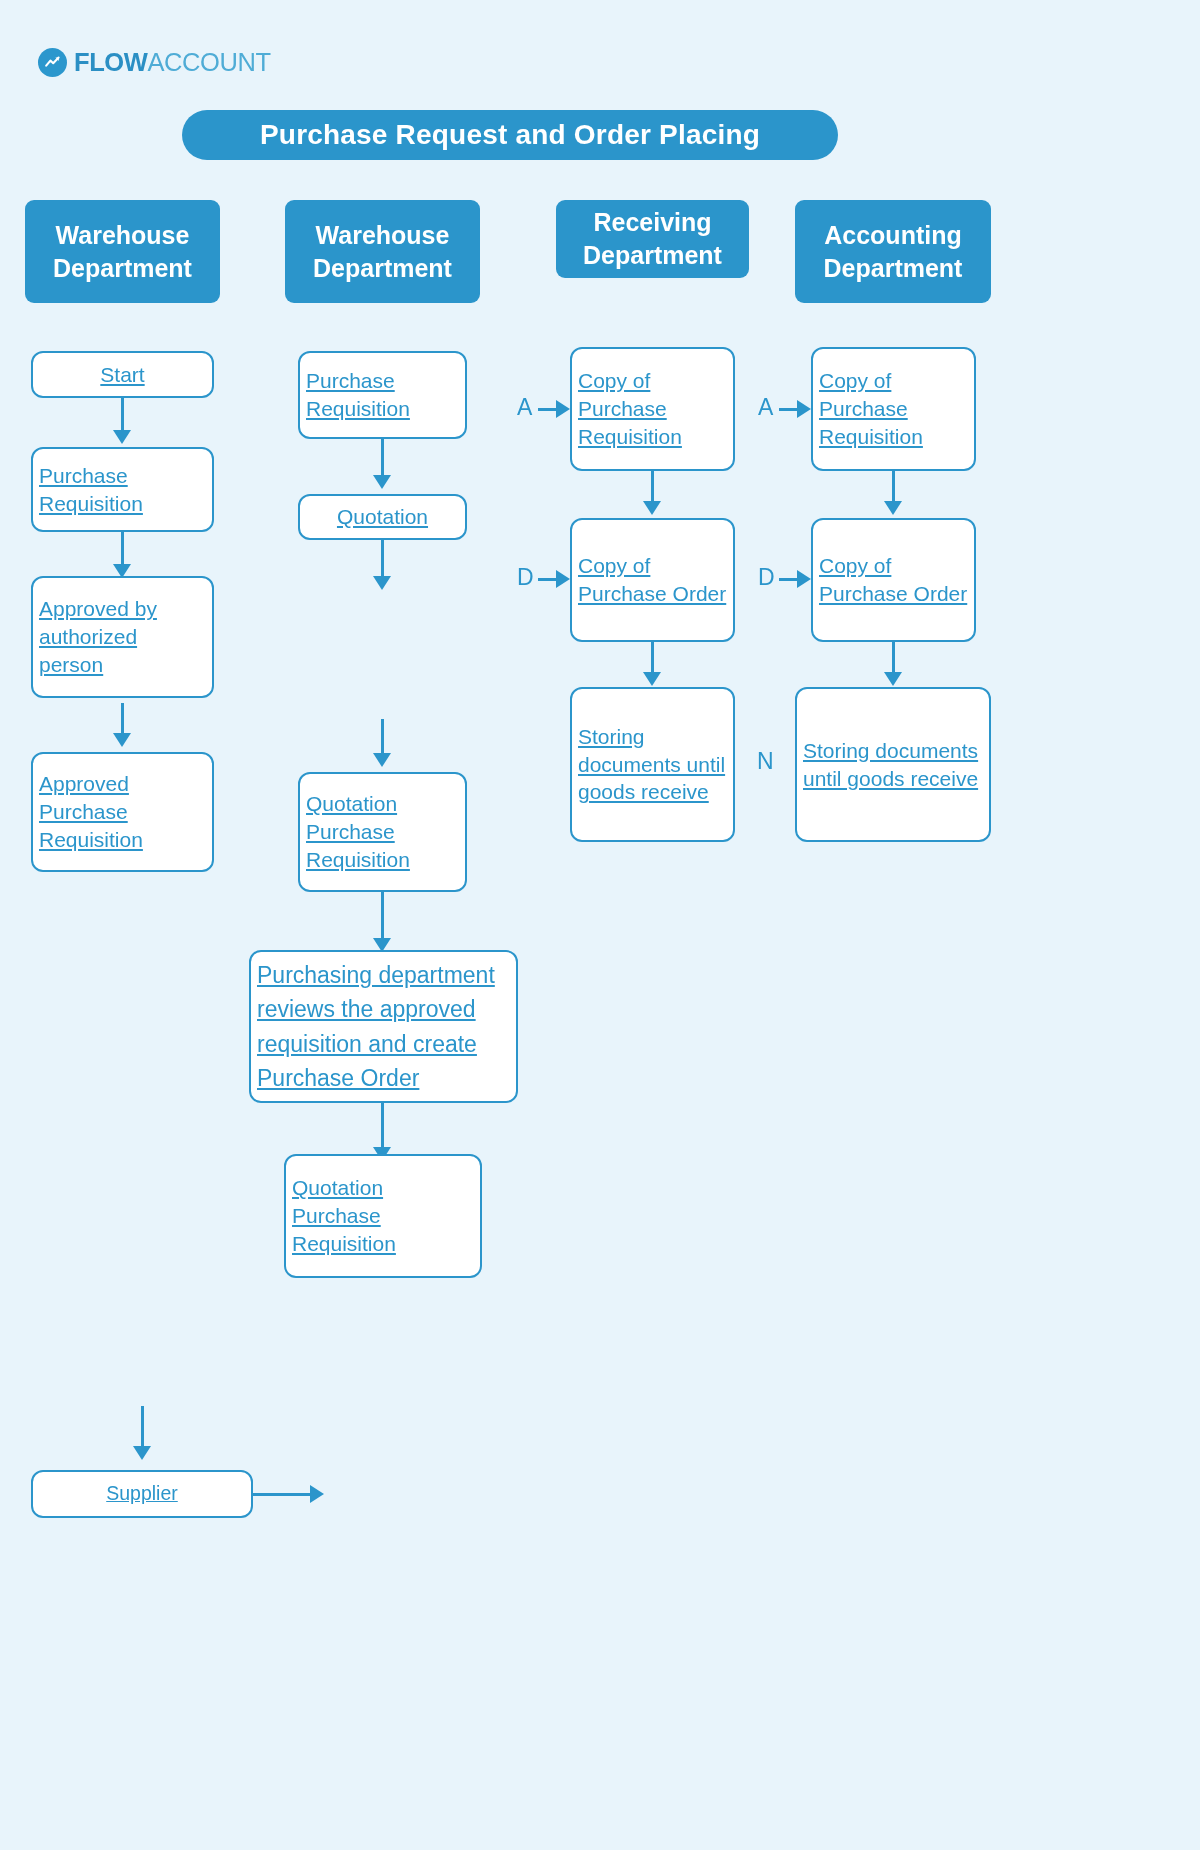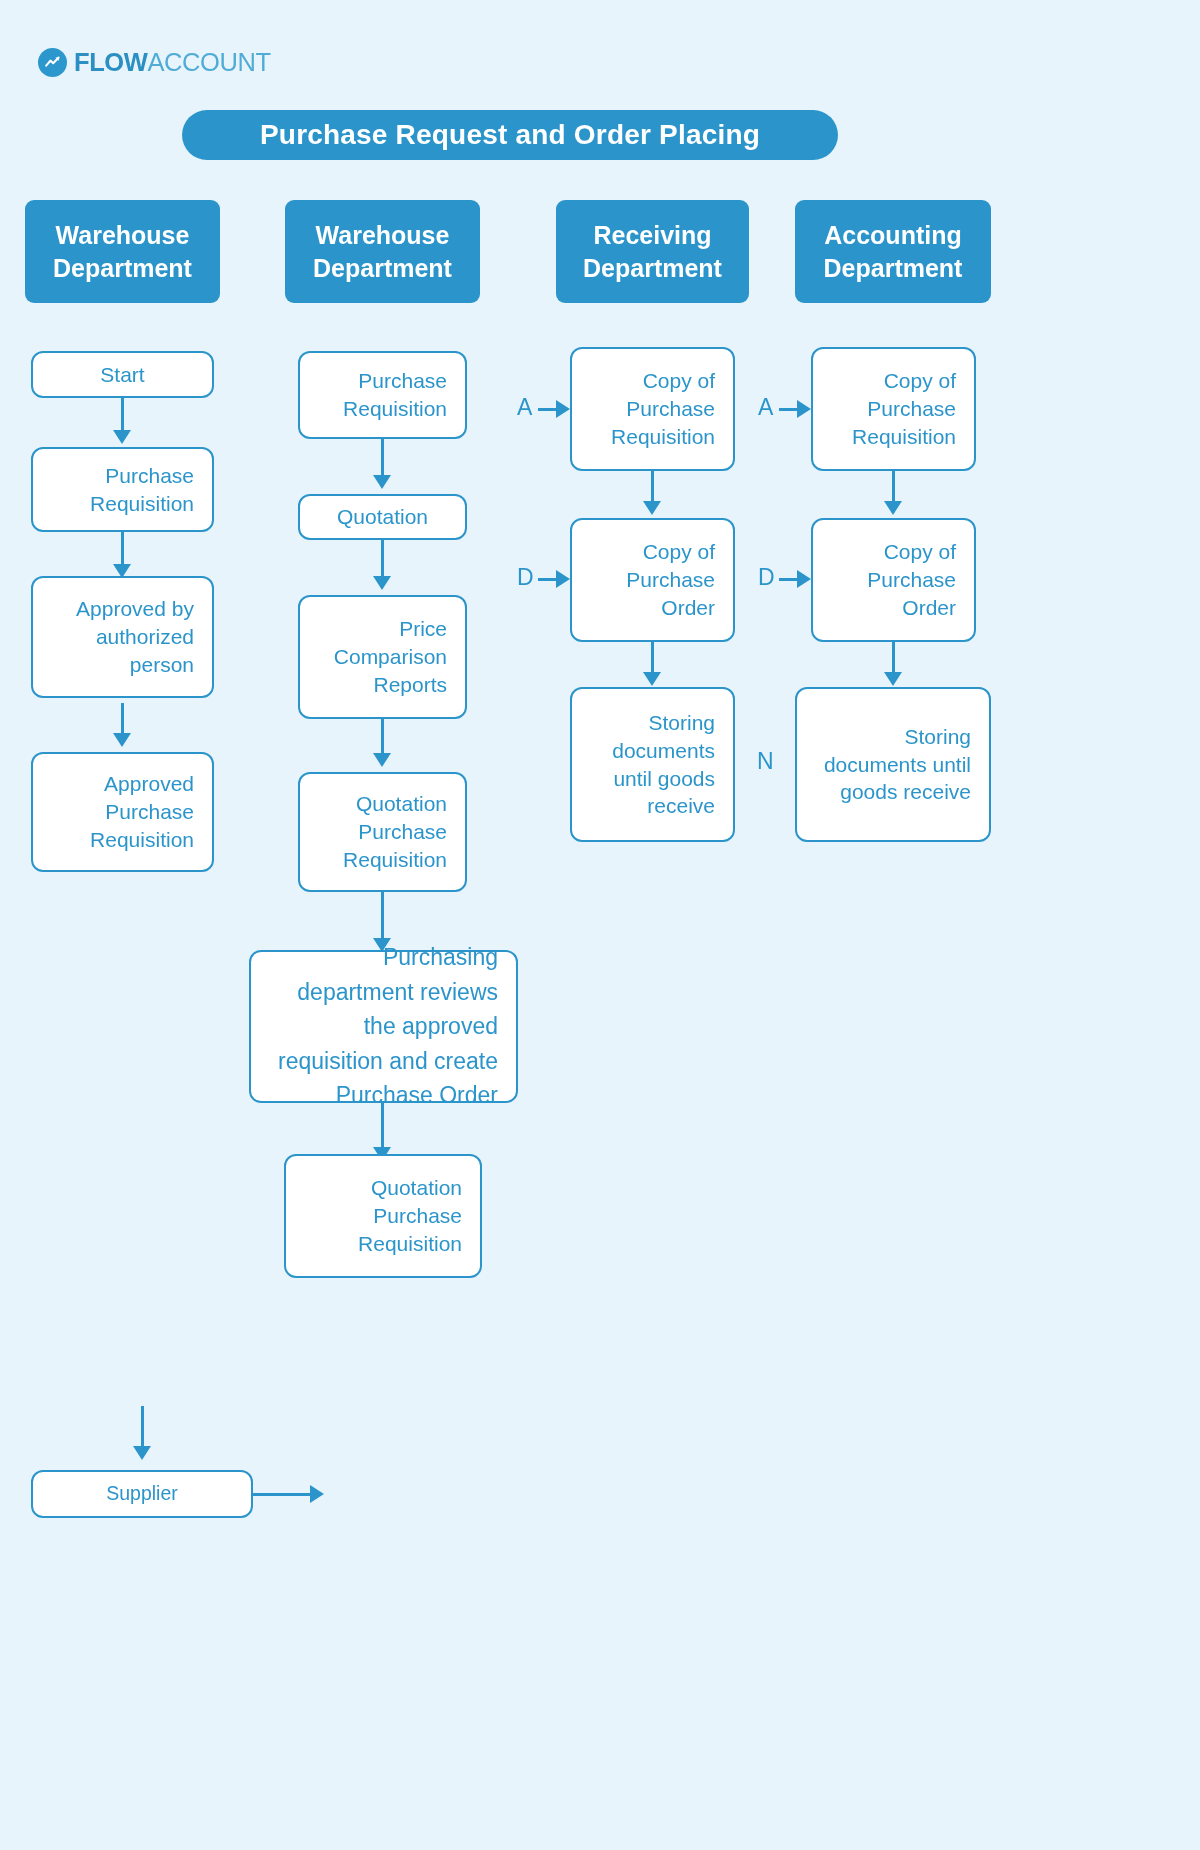--- a/index.html
+++ b/index.html
@@ -149,7 +149,7 @@
   <div class="dept" style="left:285px; top:200px; width:195px; height:103px;">
     <span><span>Warehouse</span><br><span>Department</span></span>
   </div>
-  <div class="dept" style="left:556px; top:200px; width:193px; height:103px;">
+  <div class="dept" style="left:556px; top:200px; width:193px; height:78px;">
     <span><span>Receiving</span><br><span>Department</span></span>
   </div>
   <div class="dept" style="left:795px; top:200px; width:196px; height:103px;">

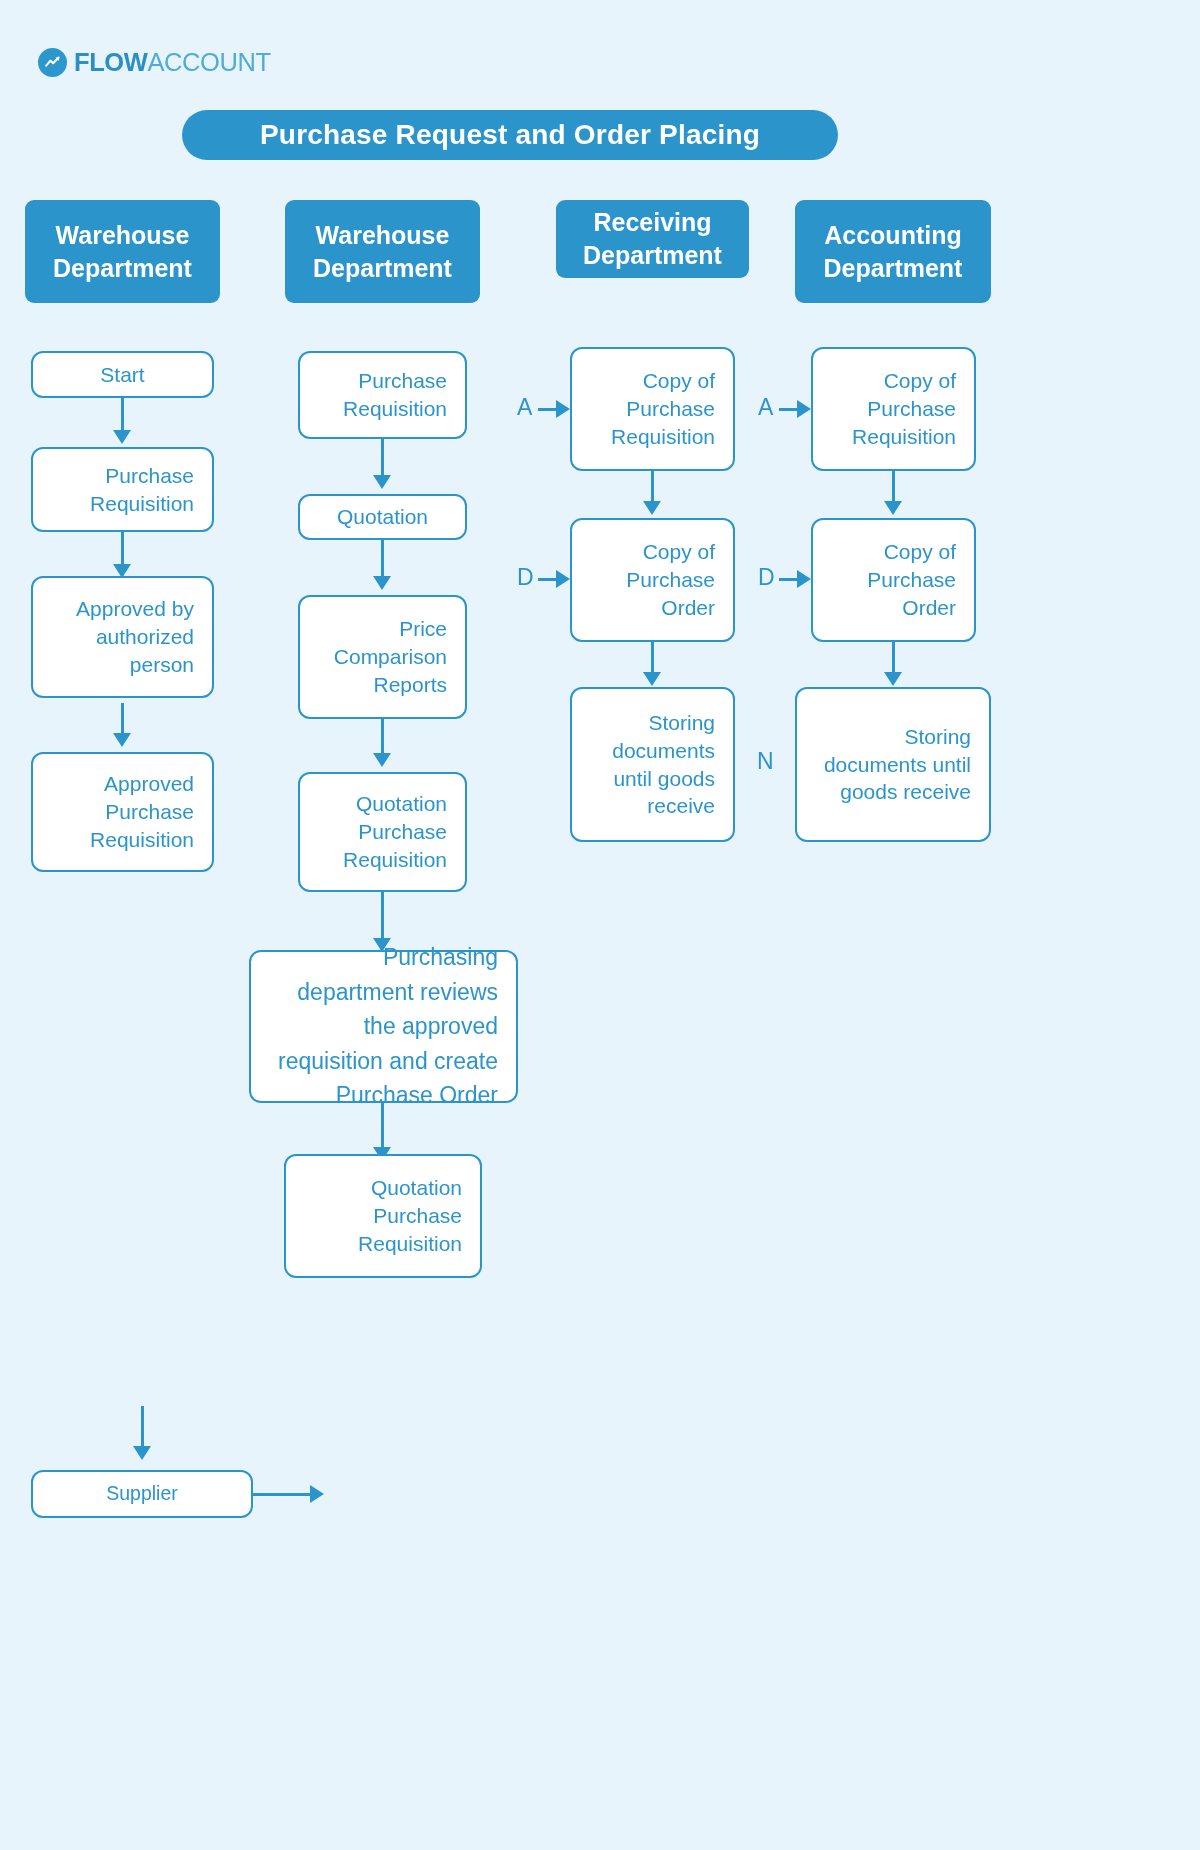--- a/index.html
+++ b/index.html
@@ -87,8 +87,9 @@
     display: flex;
     align-items: center;
     justify-content: center;
-    text-align: right;
-    padding: 3px 18px;
+    text-align: left;
+    padding: 3px 6px;
+    text-decoration: underline;
   }
   .node.small { font-size: 19.5px; }
   .node.tight { font-size: 23px; line-height: 1.5; }

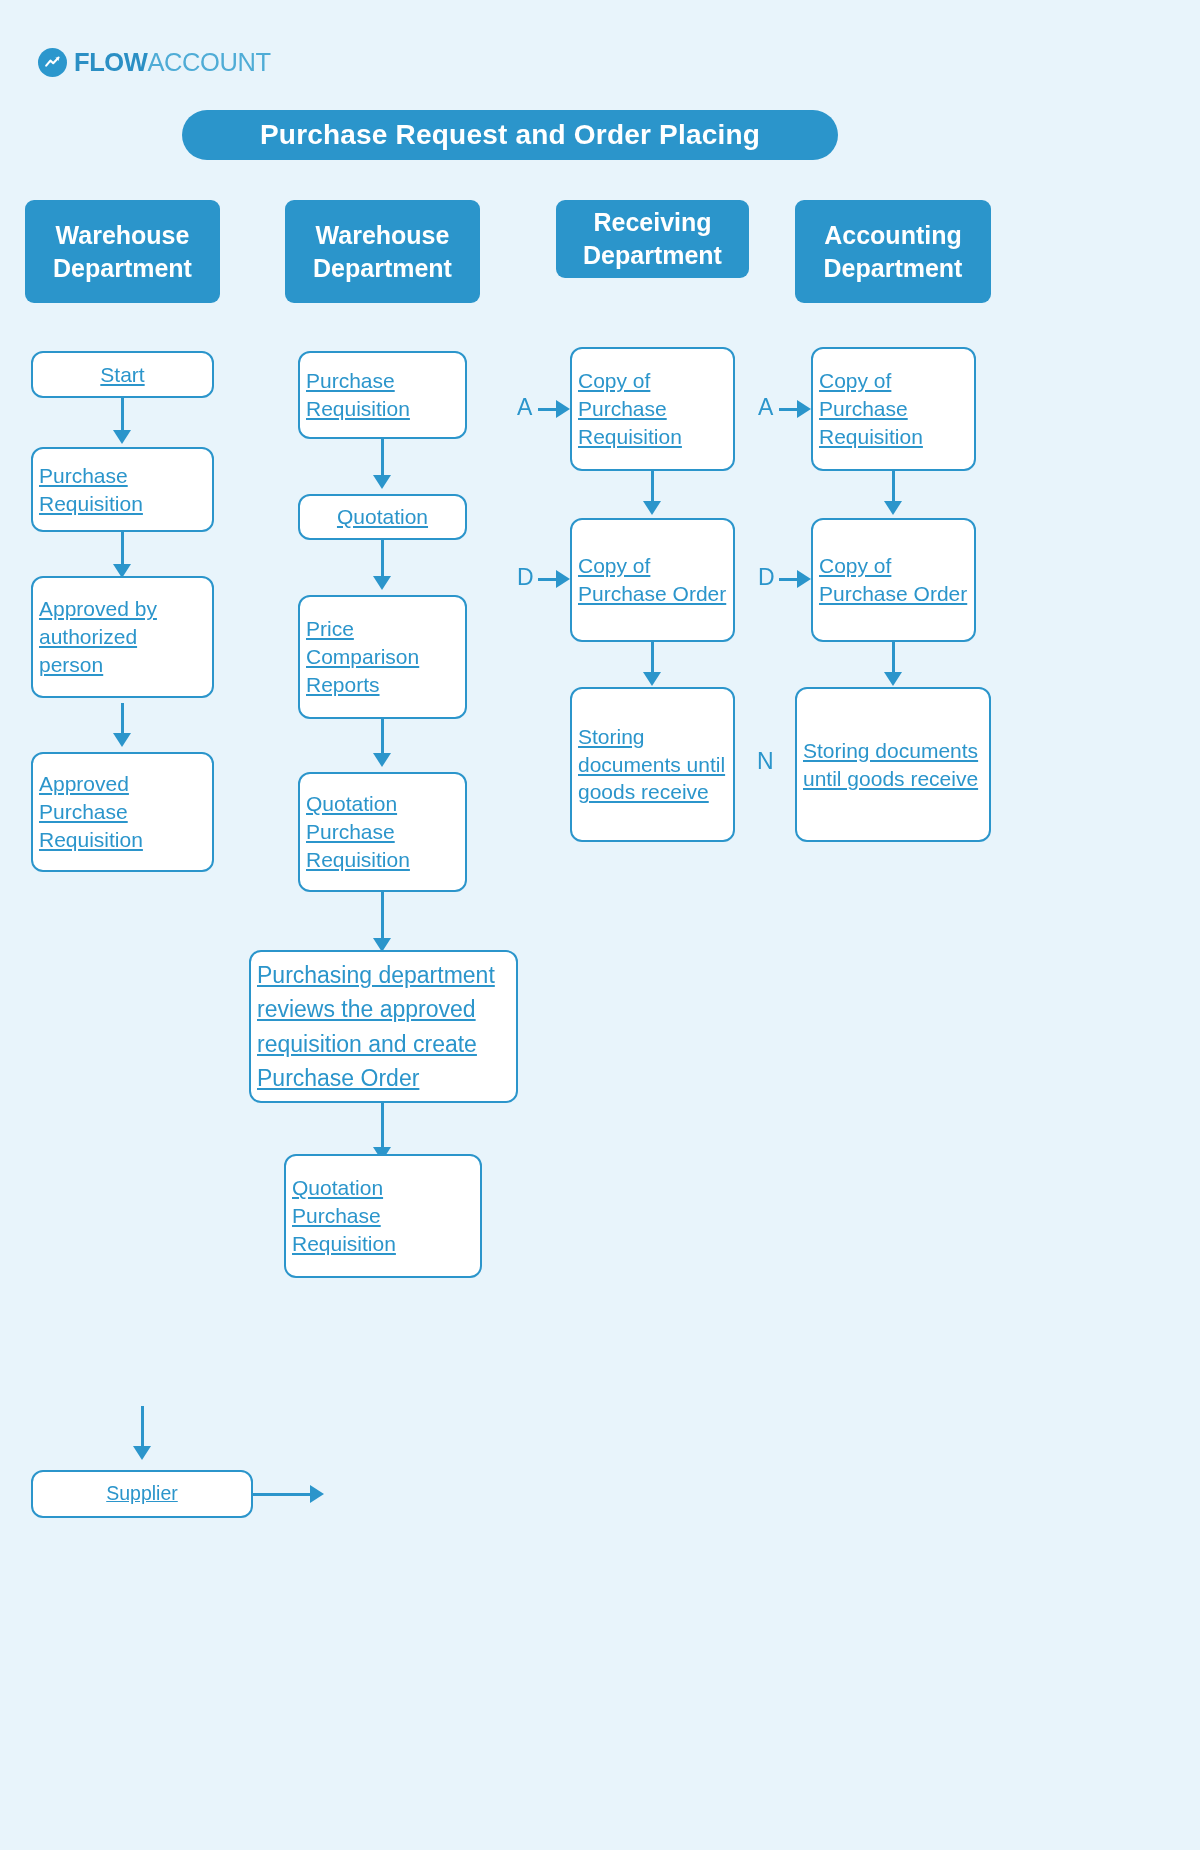--- a/index.html
+++ b/index.html
@@ -191,9 +191,6 @@
   <div class="vline" style="left:381px; top:540px; height:40px;"></div>
   <div class="vhead" style="left:373px; top:576px;"></div>
 
-  <div class="node" style="left:298px; top:595px; width:169px; height:124px;">
-    <span>Price Comparison Reports</span>
-  </div>
   <div class="vline" style="left:381px; top:719px; height:38px;"></div>
   <div class="vhead" style="left:373px; top:753px;"></div>
 

